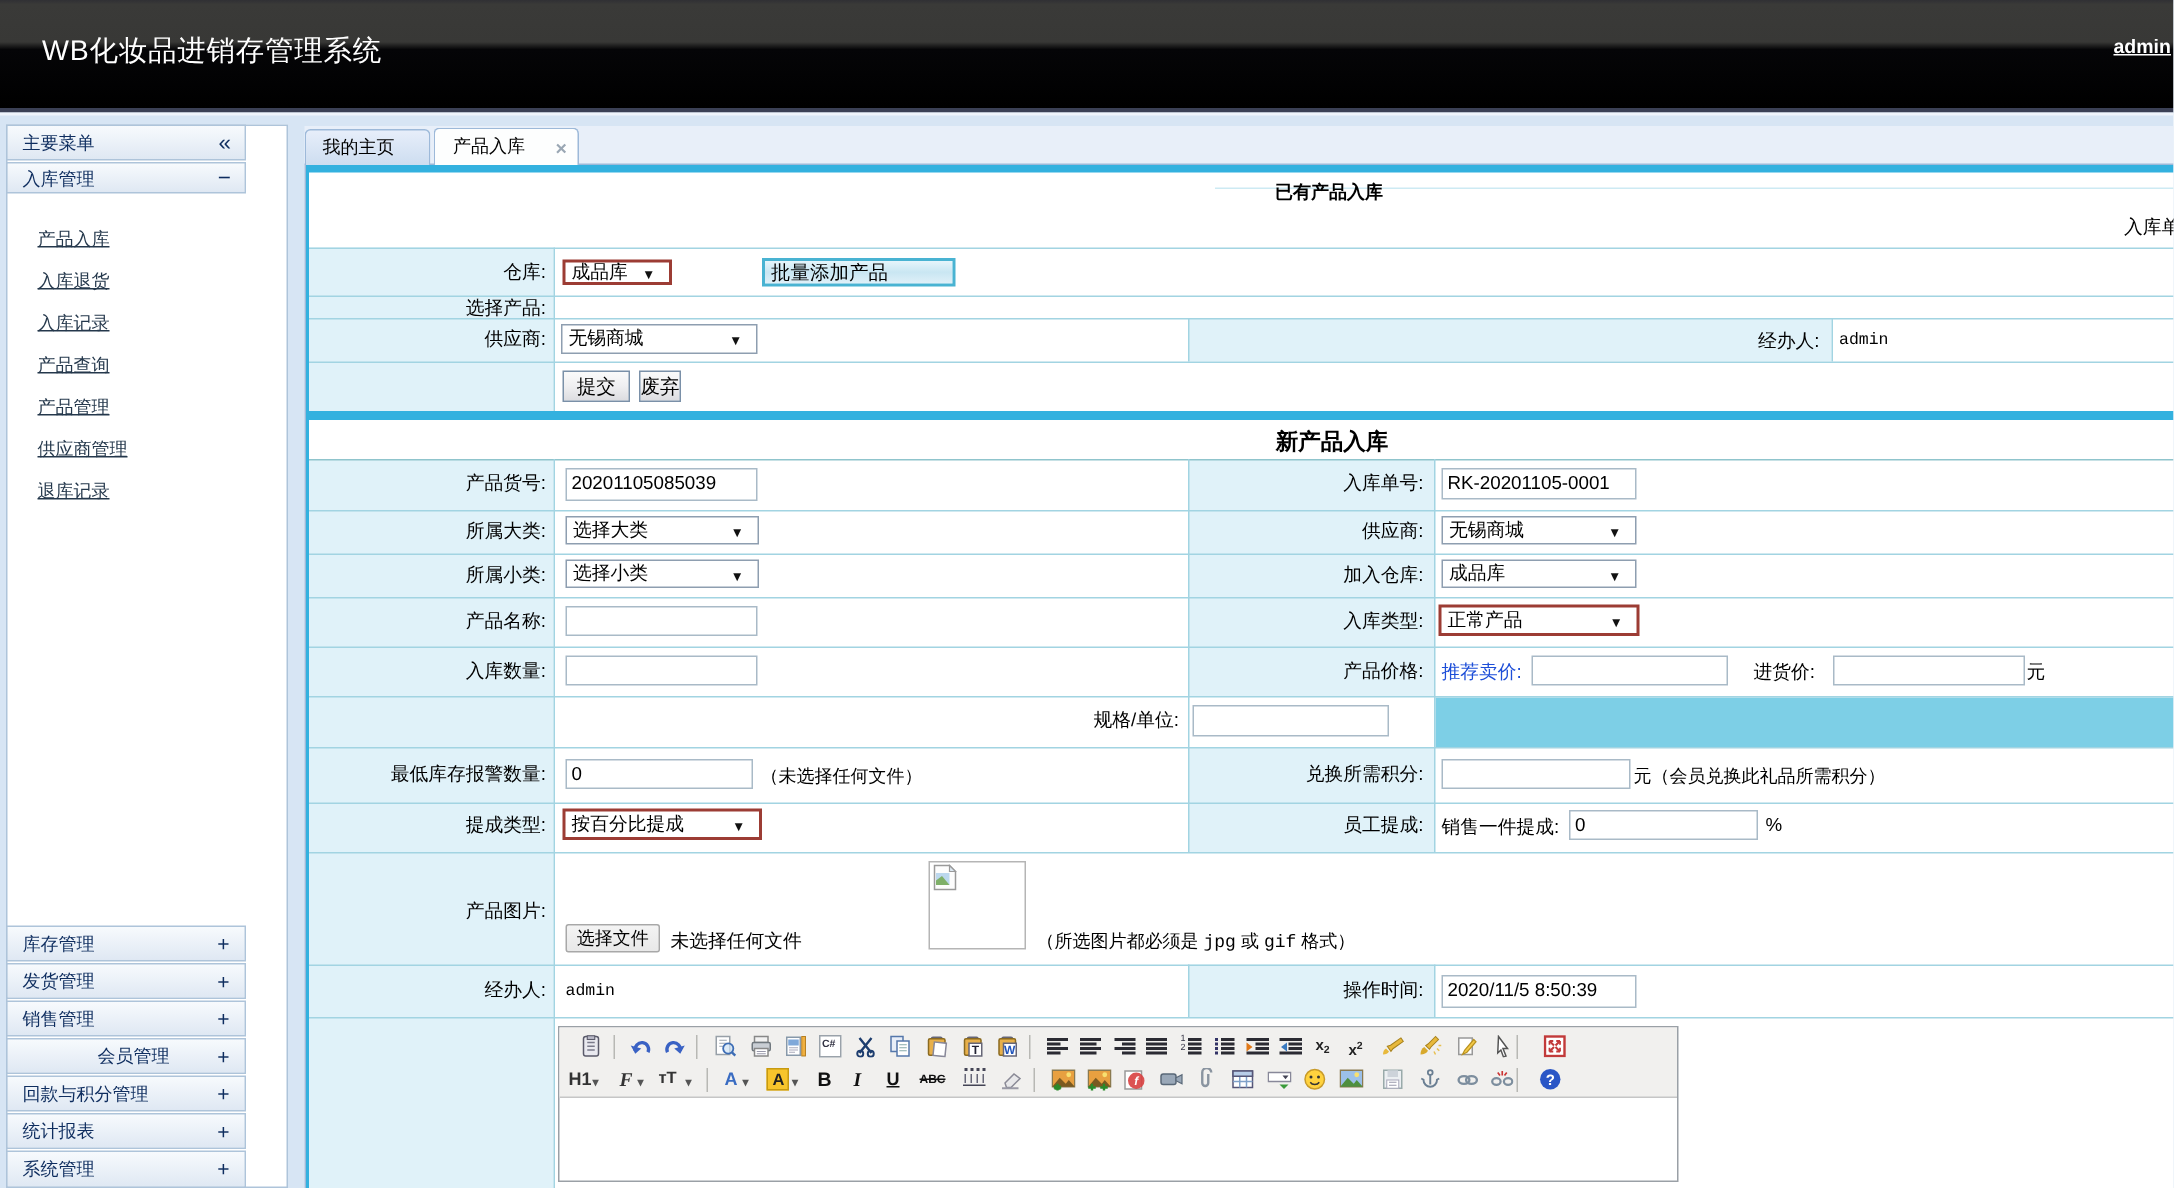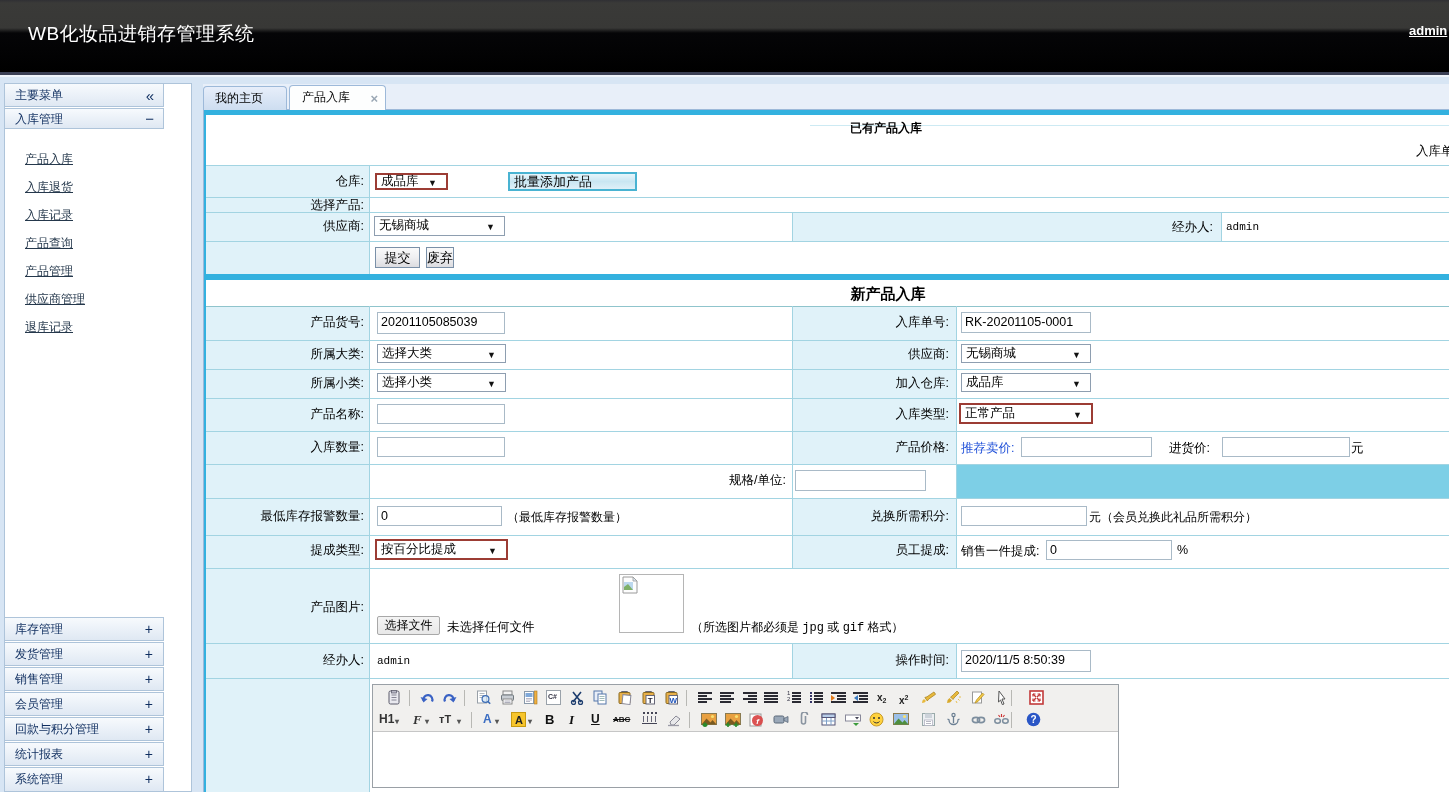--- a/index.html
+++ b/index.html
@@ -161,7 +161,7 @@
 
 <div class="lbl" style="left:200px;top:509px;width:164px;">最低库存报警数量:</div>
 <div class="inp" style="left:377px;top:506px;width:125px;height:20px;">0</div>
-<div class="abs" style="left:507px;top:509px;font-size:12px;color:#000;">（最低库存报警数量）</div>
+<div class="abs" style="left:507px;top:509px;font-size:12px;color:#000;">（未选择任何文件）</div>
 <div class="lbl" style="left:792px;top:509px;width:157px;">兑换所需积分:</div>
 <div class="inp" style="left:961px;top:506px;width:126px;height:20px;"></div>
 <div class="abs" style="left:1089px;top:509px;font-size:12px;color:#000;">元（会员兑换此礼品所需积分）</div>

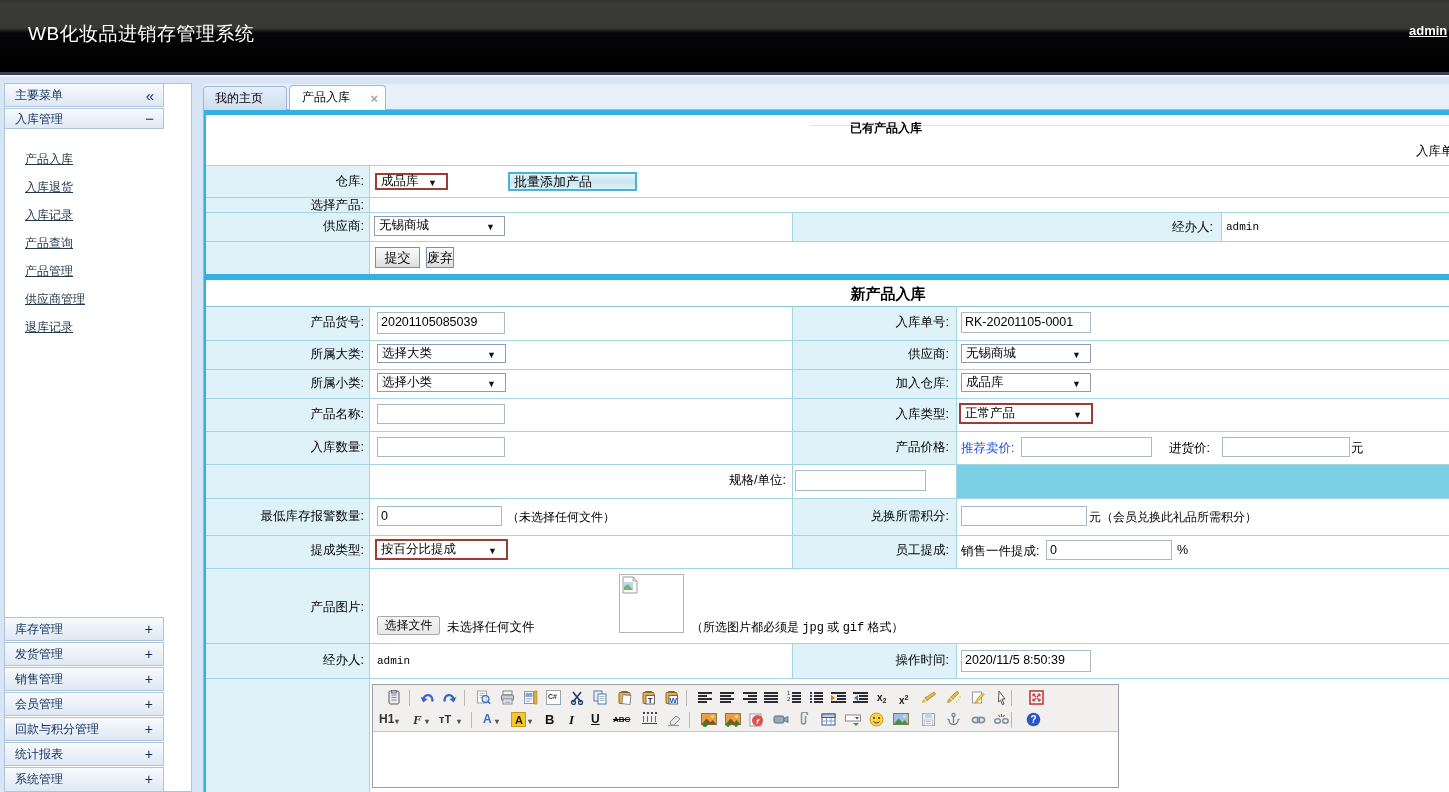--- a/index.html
+++ b/index.html
@@ -55,7 +55,7 @@
 <div class="phead" style="top:617px;height:24px;line-height:23px;padding-left:10px;">库存管理<span style="position:absolute;right:10px;top:0;font-size:14px;">+</span></div>
 <div class="phead" style="top:642px;height:24px;line-height:23px;padding-left:10px;">发货管理<span style="position:absolute;right:10px;top:0;font-size:14px;">+</span></div>
 <div class="phead" style="top:667px;height:24px;line-height:23px;padding-left:10px;">销售管理<span style="position:absolute;right:10px;top:0;font-size:14px;">+</span></div>
-<div class="phead" style="top:692px;height:24px;line-height:23px;padding-left:10px;">会员管理<span style="position:absolute;right:10px;top:0;font-size:14px;">+</span></div>
+<div class="phead" style="top:692px;height:24px;line-height:23px;padding-left:10px;text-align:center;">会员管理<span style="position:absolute;right:10px;top:0;font-size:14px;">+</span></div>
 <div class="phead" style="top:717px;height:24px;line-height:23px;padding-left:10px;">回款与积分管理<span style="position:absolute;right:10px;top:0;font-size:14px;">+</span></div>
 <div class="phead" style="top:742px;height:24px;line-height:23px;padding-left:10px;">统计报表<span style="position:absolute;right:10px;top:0;font-size:14px;">+</span></div>
 <div class="phead" style="top:767px;height:25px;line-height:23px;padding-left:10px;">系统管理<span style="position:absolute;right:10px;top:0;font-size:14px;">+</span></div>

